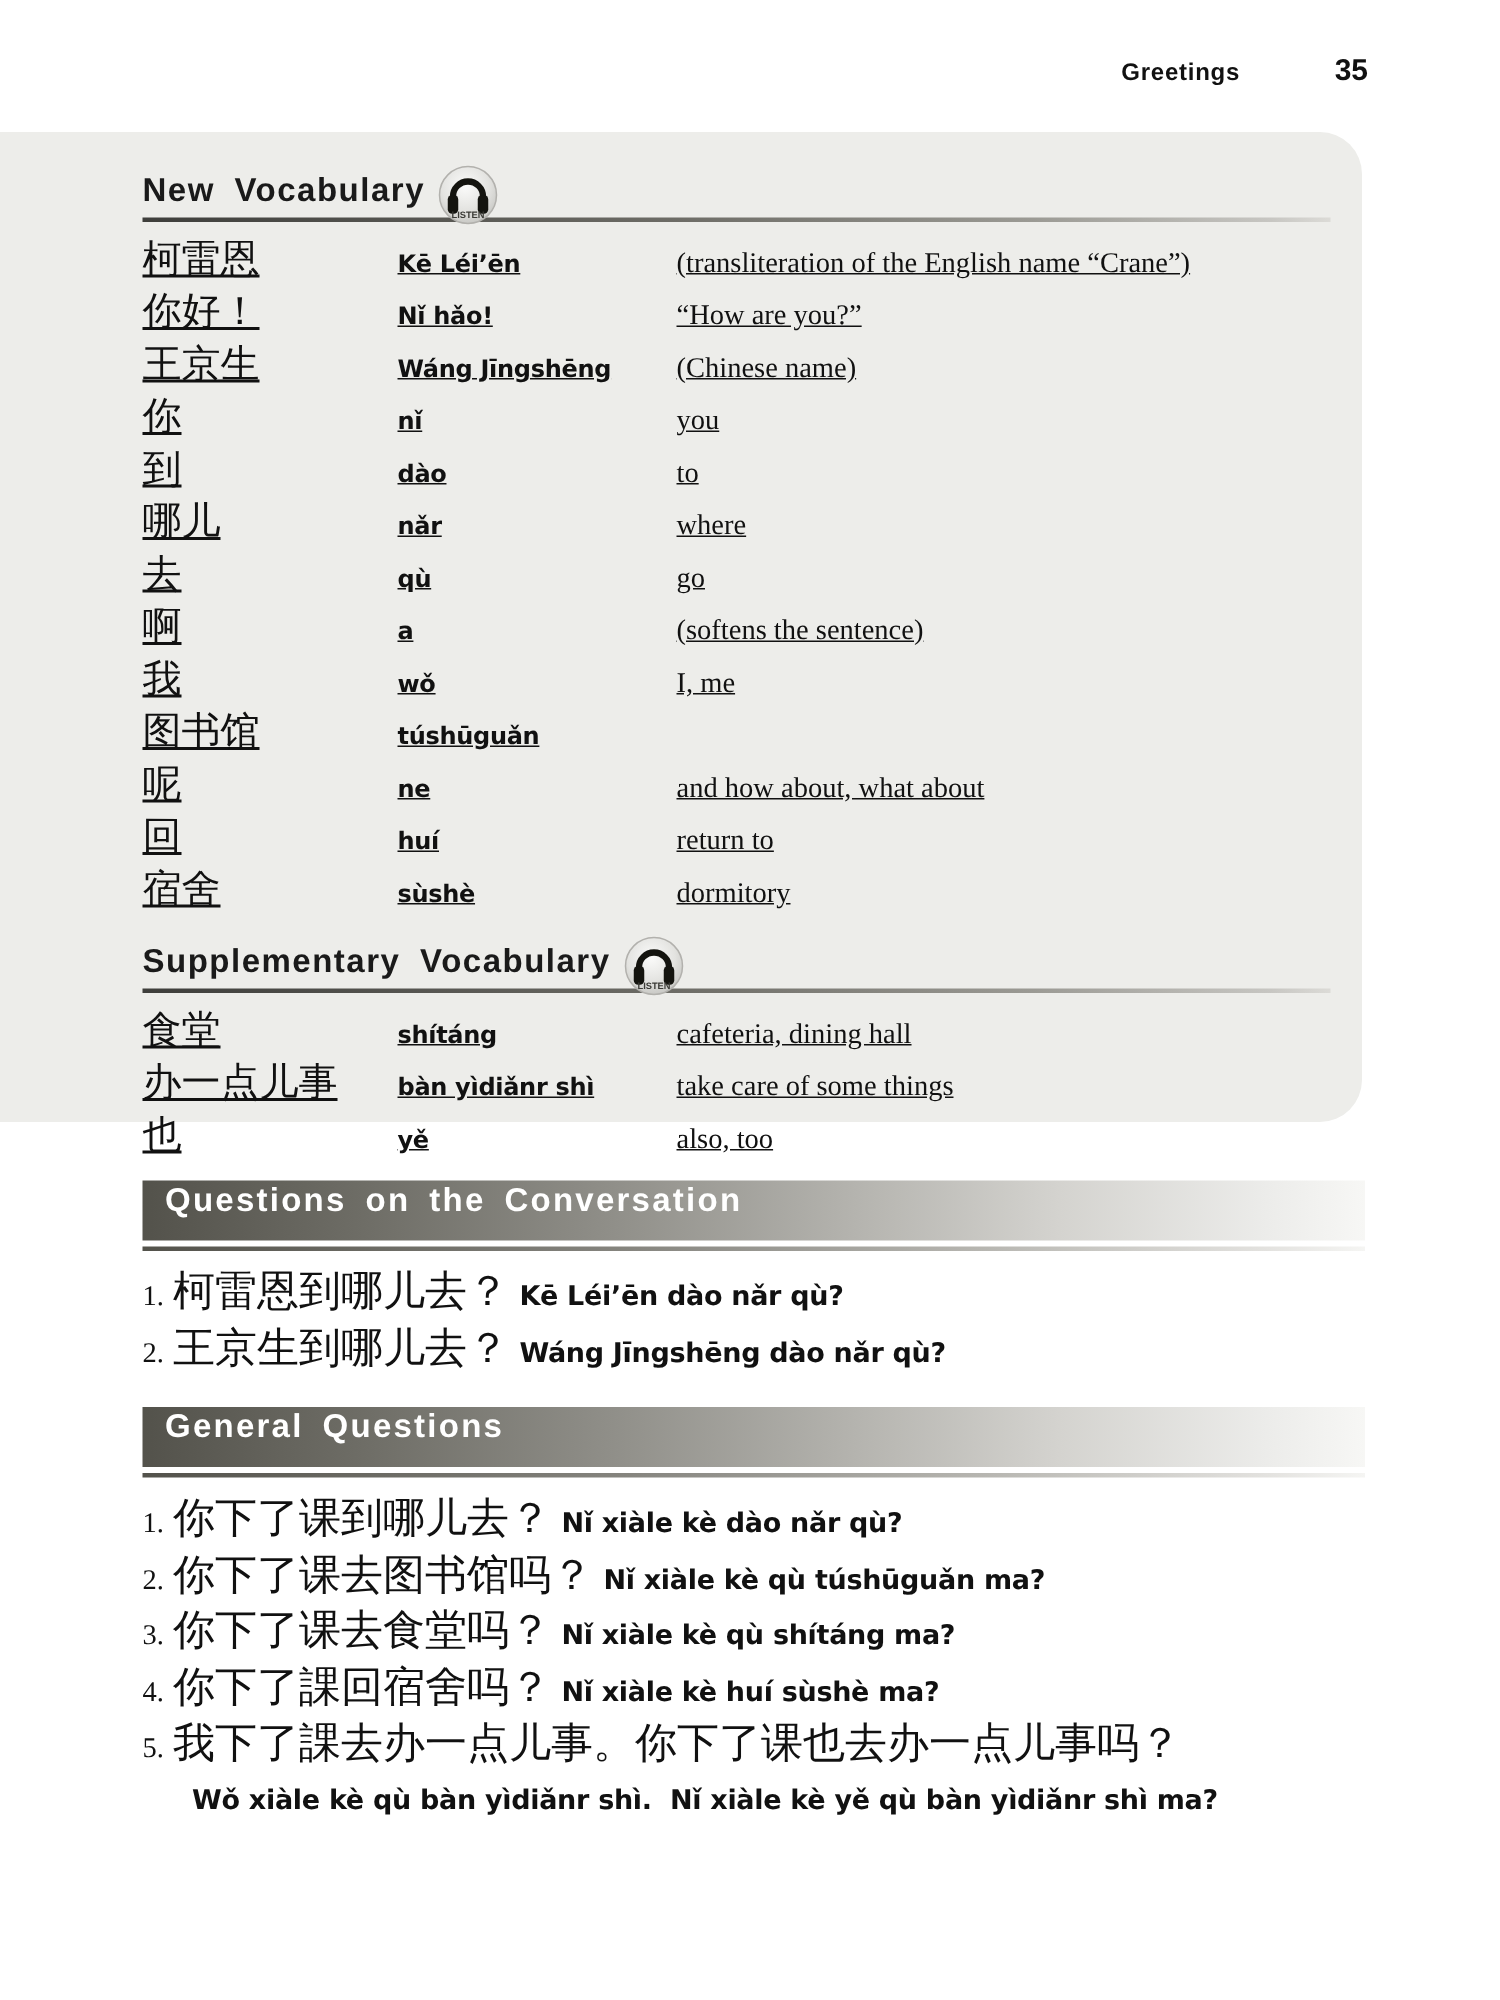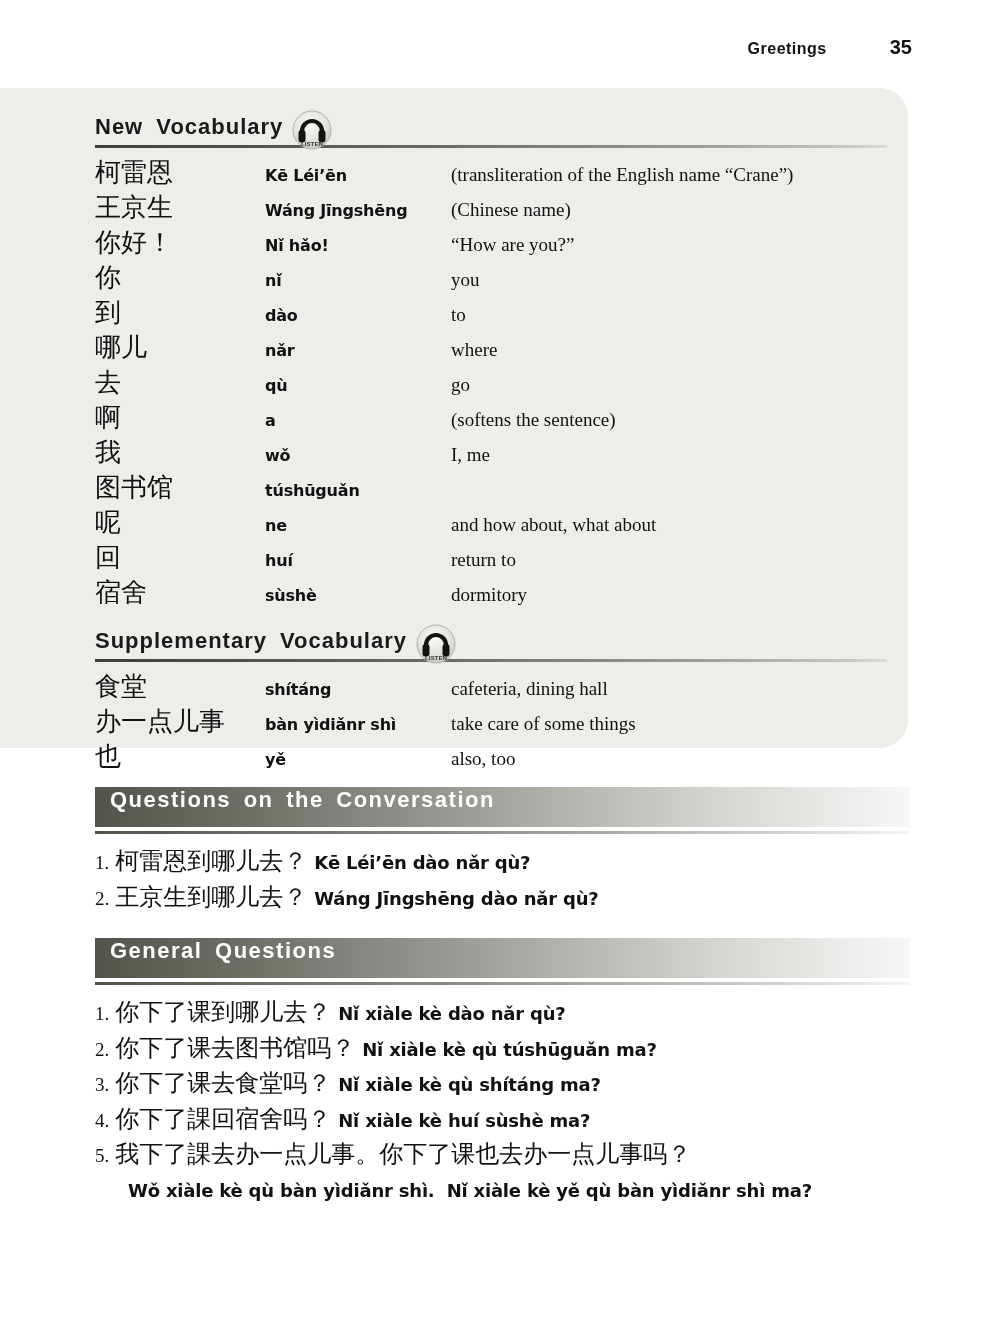--- a/index.html
+++ b/index.html
@@ -59,6 +59,7 @@
     grid-template-columns: 170px 186px 1fr;
     align-items: baseline;
     line-height: 32px;
+    text-decoration: underline;
   }
   .vocab-hanzi {
     font-size: 26px;

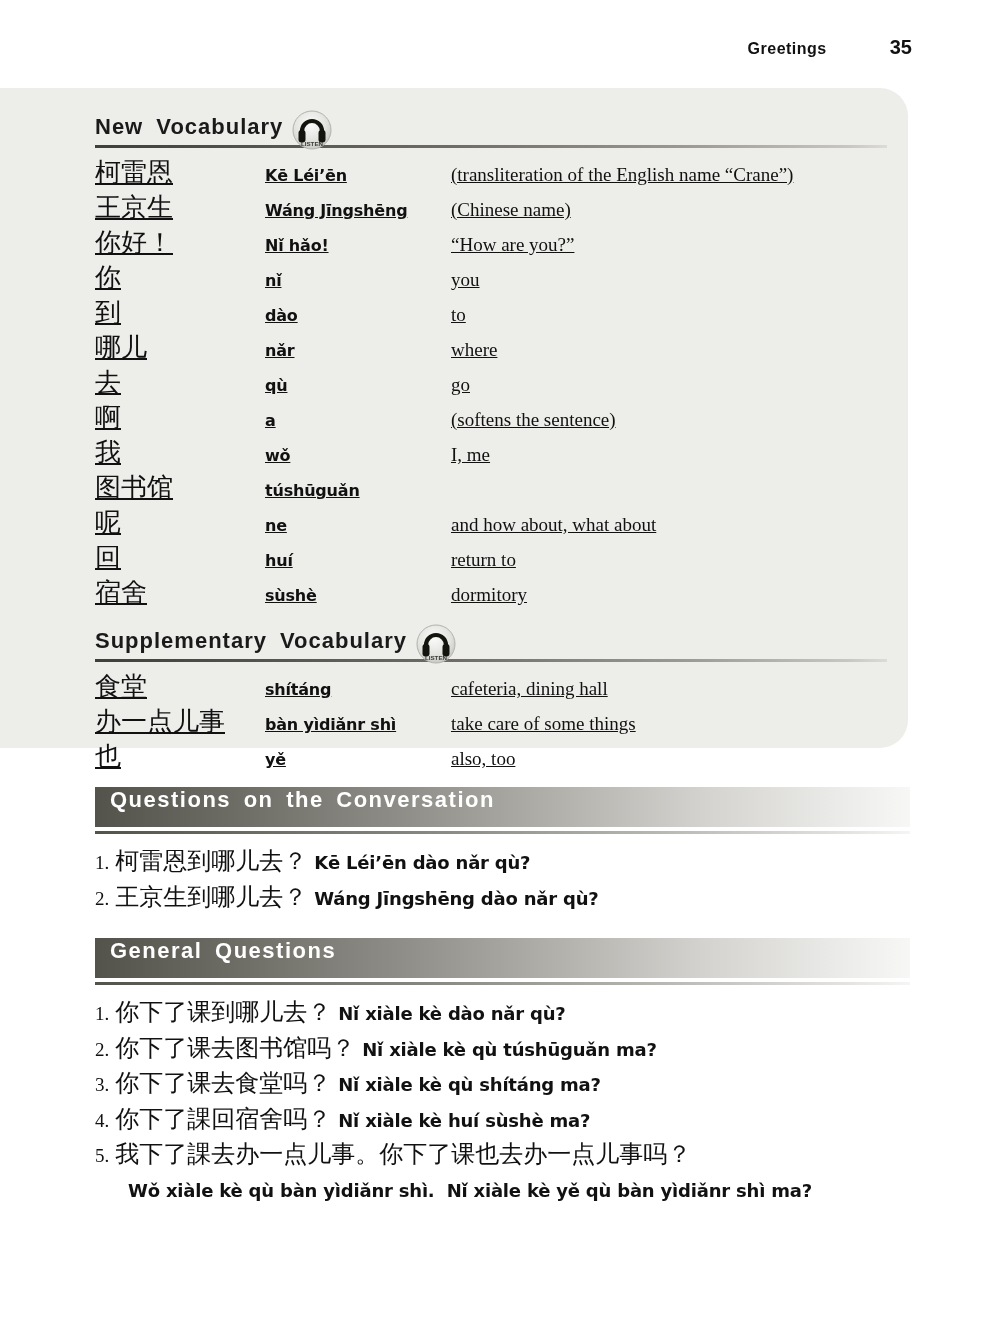--- a/index.html
+++ b/index.html
@@ -167,15 +167,15 @@
       </div>
 
       <div class="vocab-row">
+        <span class="vocab-hanzi">你好！</span>
+        <span class="vocab-pinyin">Nǐ hǎo!</span>
+        <span class="vocab-english">“How are you?”</span>
+      </div>
+
+      <div class="vocab-row">
         <span class="vocab-hanzi">王京生</span>
         <span class="vocab-pinyin">Wáng Jīngshēng</span>
         <span class="vocab-english">(Chinese name)</span>
-      </div>
-
-      <div class="vocab-row">
-        <span class="vocab-hanzi">你好！</span>
-        <span class="vocab-pinyin">Nǐ hǎo!</span>
-        <span class="vocab-english">“How are you?”</span>
       </div>
 
       <div class="vocab-row">

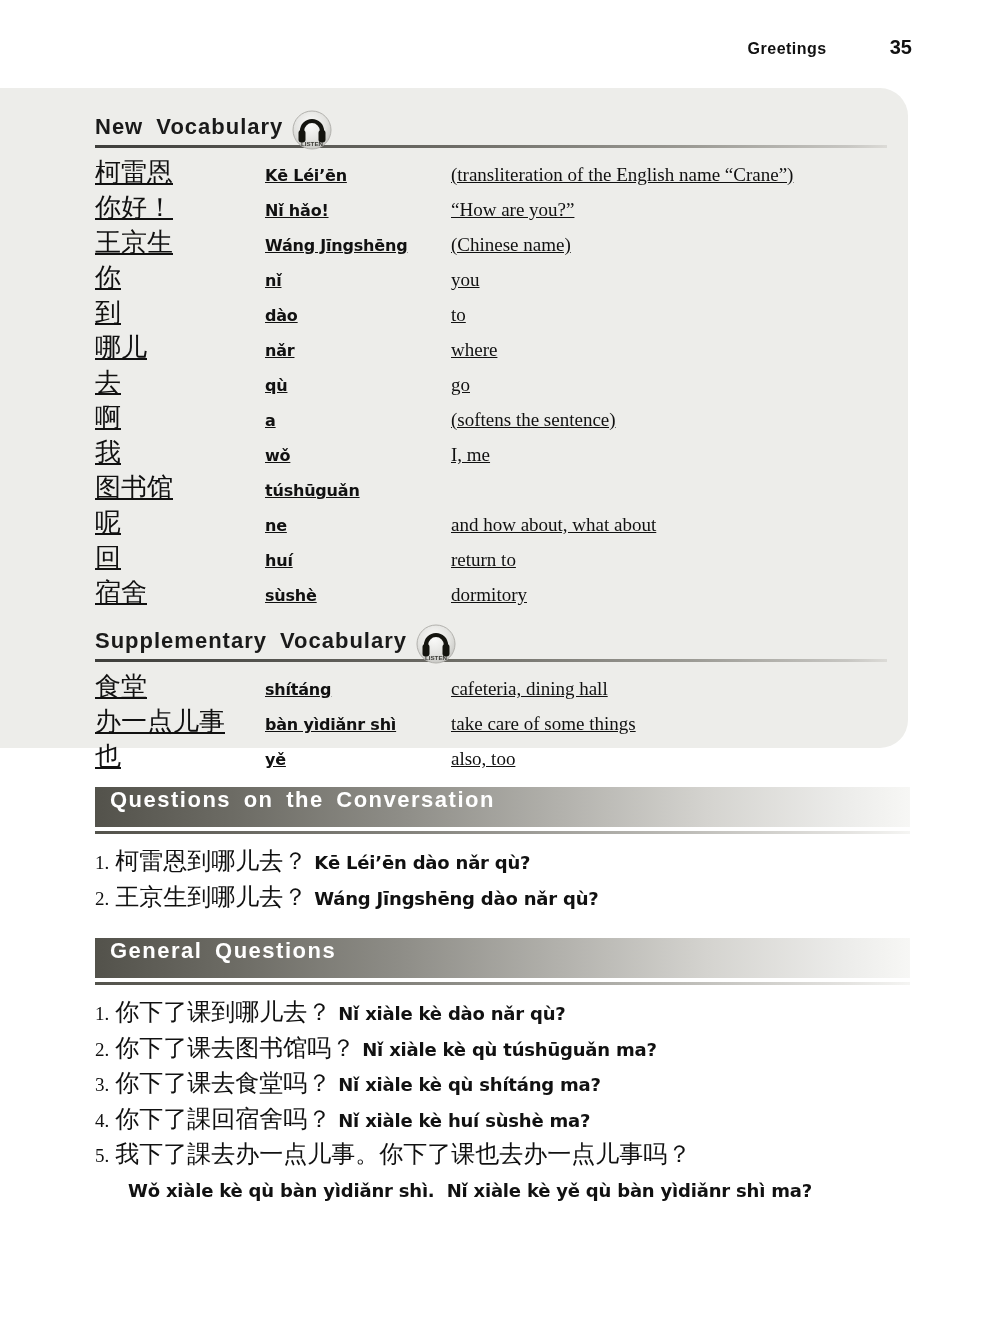--- a/index.html
+++ b/index.html
@@ -113,7 +113,7 @@
     margin-right: 6px;
   }
   .q-hanzi {
-    font-size: 24px;
+    font-size: 28px;
     font-family: "Liberation Serif", serif;
   }
   .q-pinyin {

